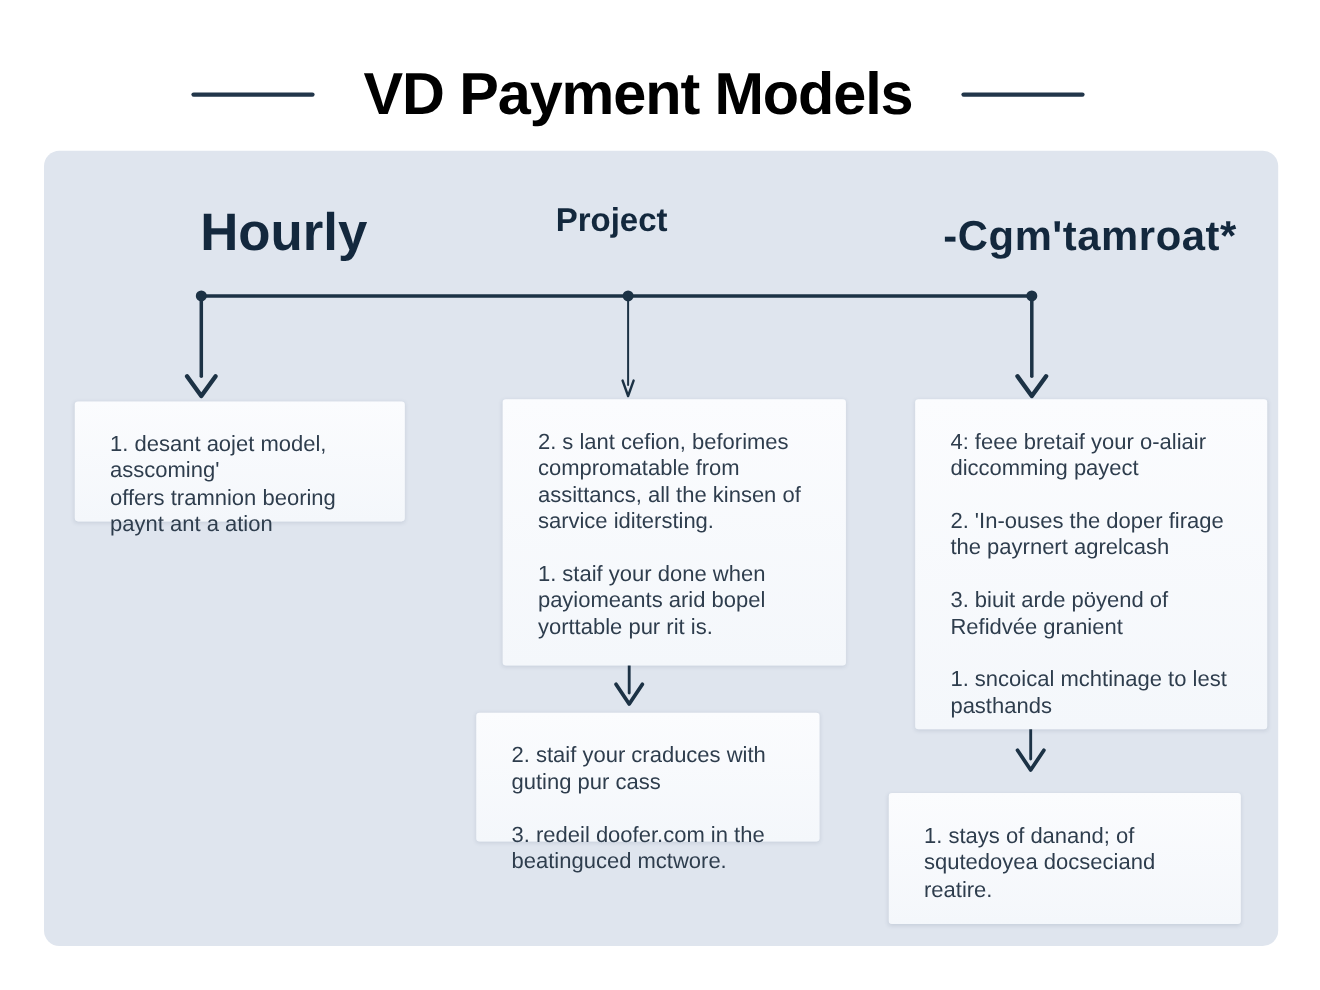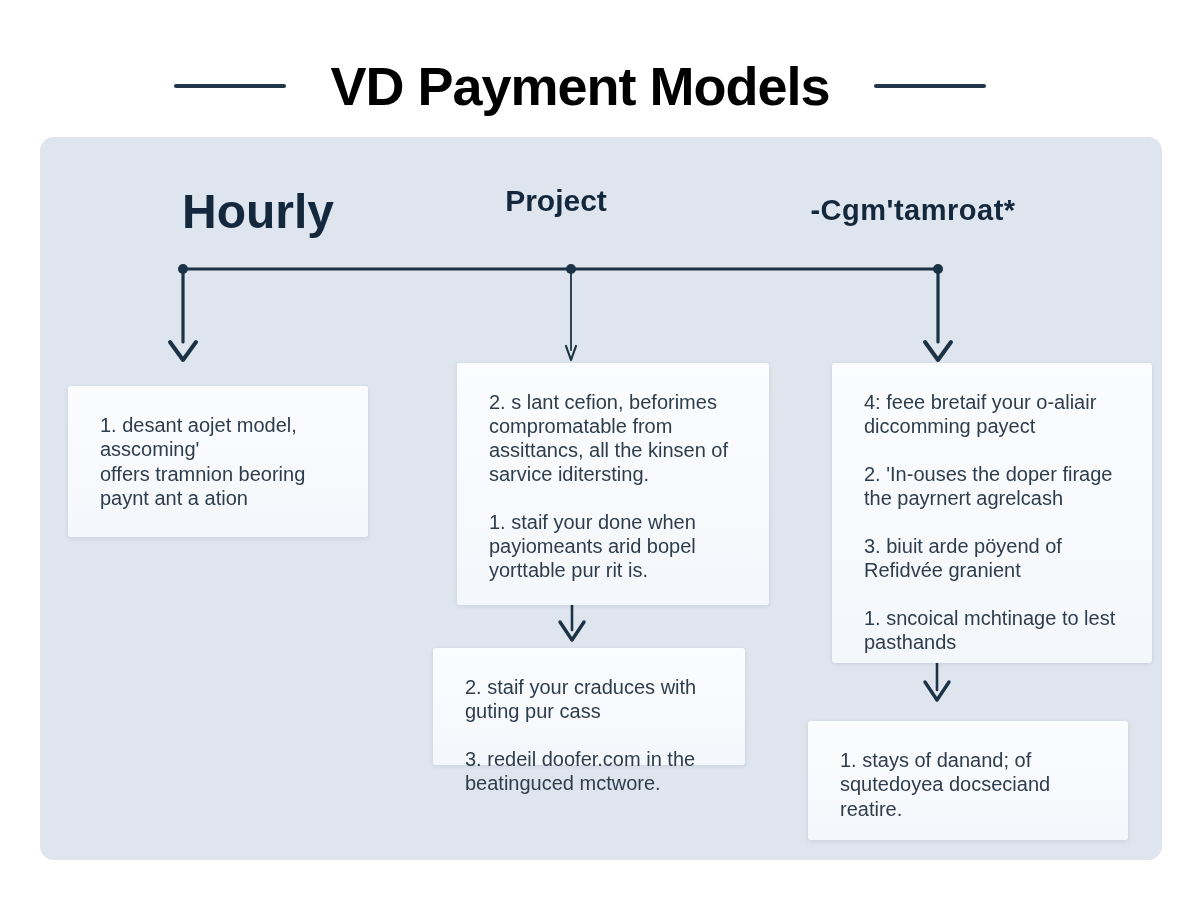--- a/index.html
+++ b/index.html
@@ -35,7 +35,7 @@
   }
   .col-header.h1{left:222px;top:184px;font-size:48px;margin-left:36px;}
   .col-header.h2{left:556px;top:184px;font-size:30px;}
-  .col-header.h3{left:913px;top:194px;font-size:29px;letter-spacing:.5px;}
+  .col-header.h3{left:991px;top:194px;font-size:38px;letter-spacing:.5px;}
 
   
   .box{

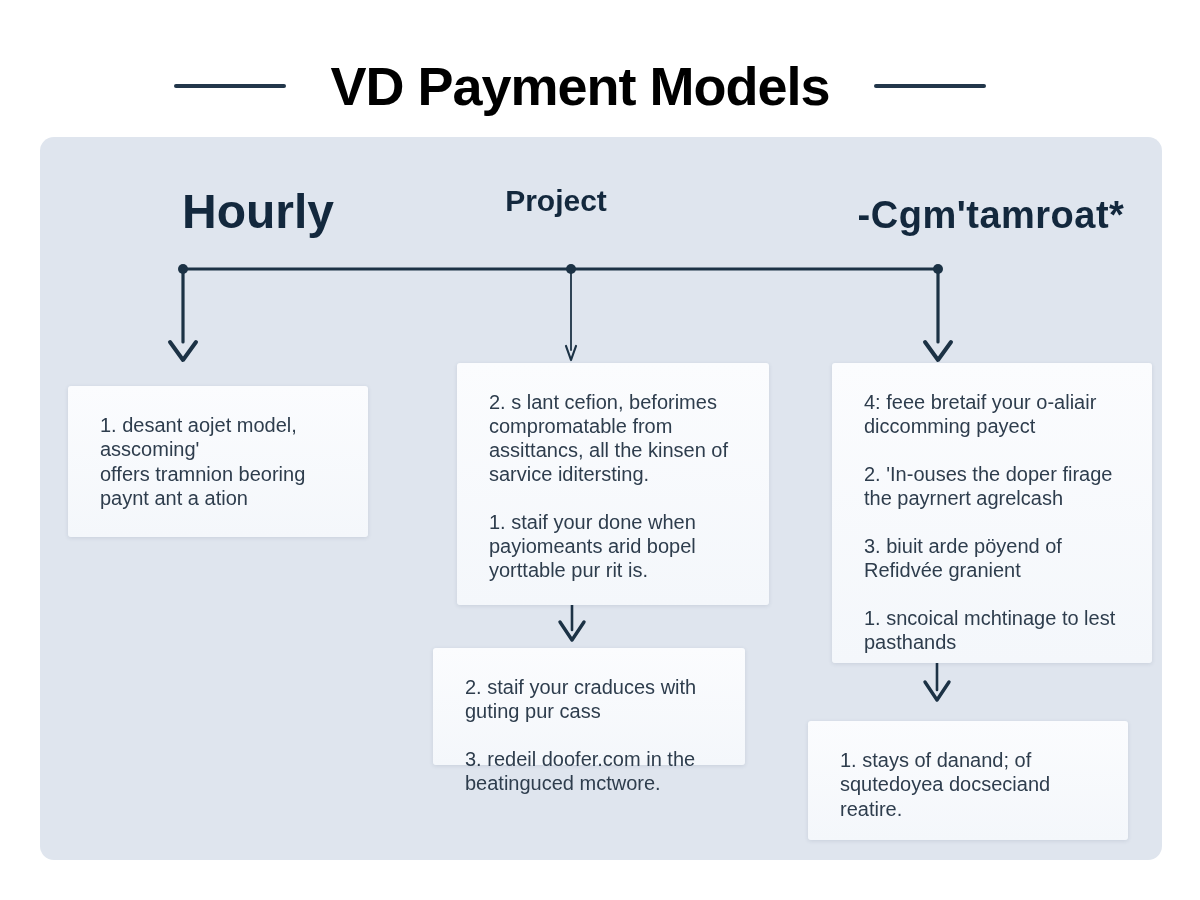--- a/index.html
+++ b/index.html
@@ -50,7 +50,7 @@
     white-space:pre-line;
     font-size:20px;line-height:1.22;color:#2e3d4d;
   }
-  .box-left   {left:68px; top:386px;width:300px;height:151px;}
+  .box-left   {left:68px; top:365px;width:300px;height:109px;}
   .box-mid-1  {left:433px;top:363px;width:312px;height:242px;margin-left:24px;}
   .box-mid-2  {left:433px;top:648px;width:312px;height:117px;}
   .box-right-1{left:808px;top:363px;width:320px;height:300px;margin-left:24px;}

